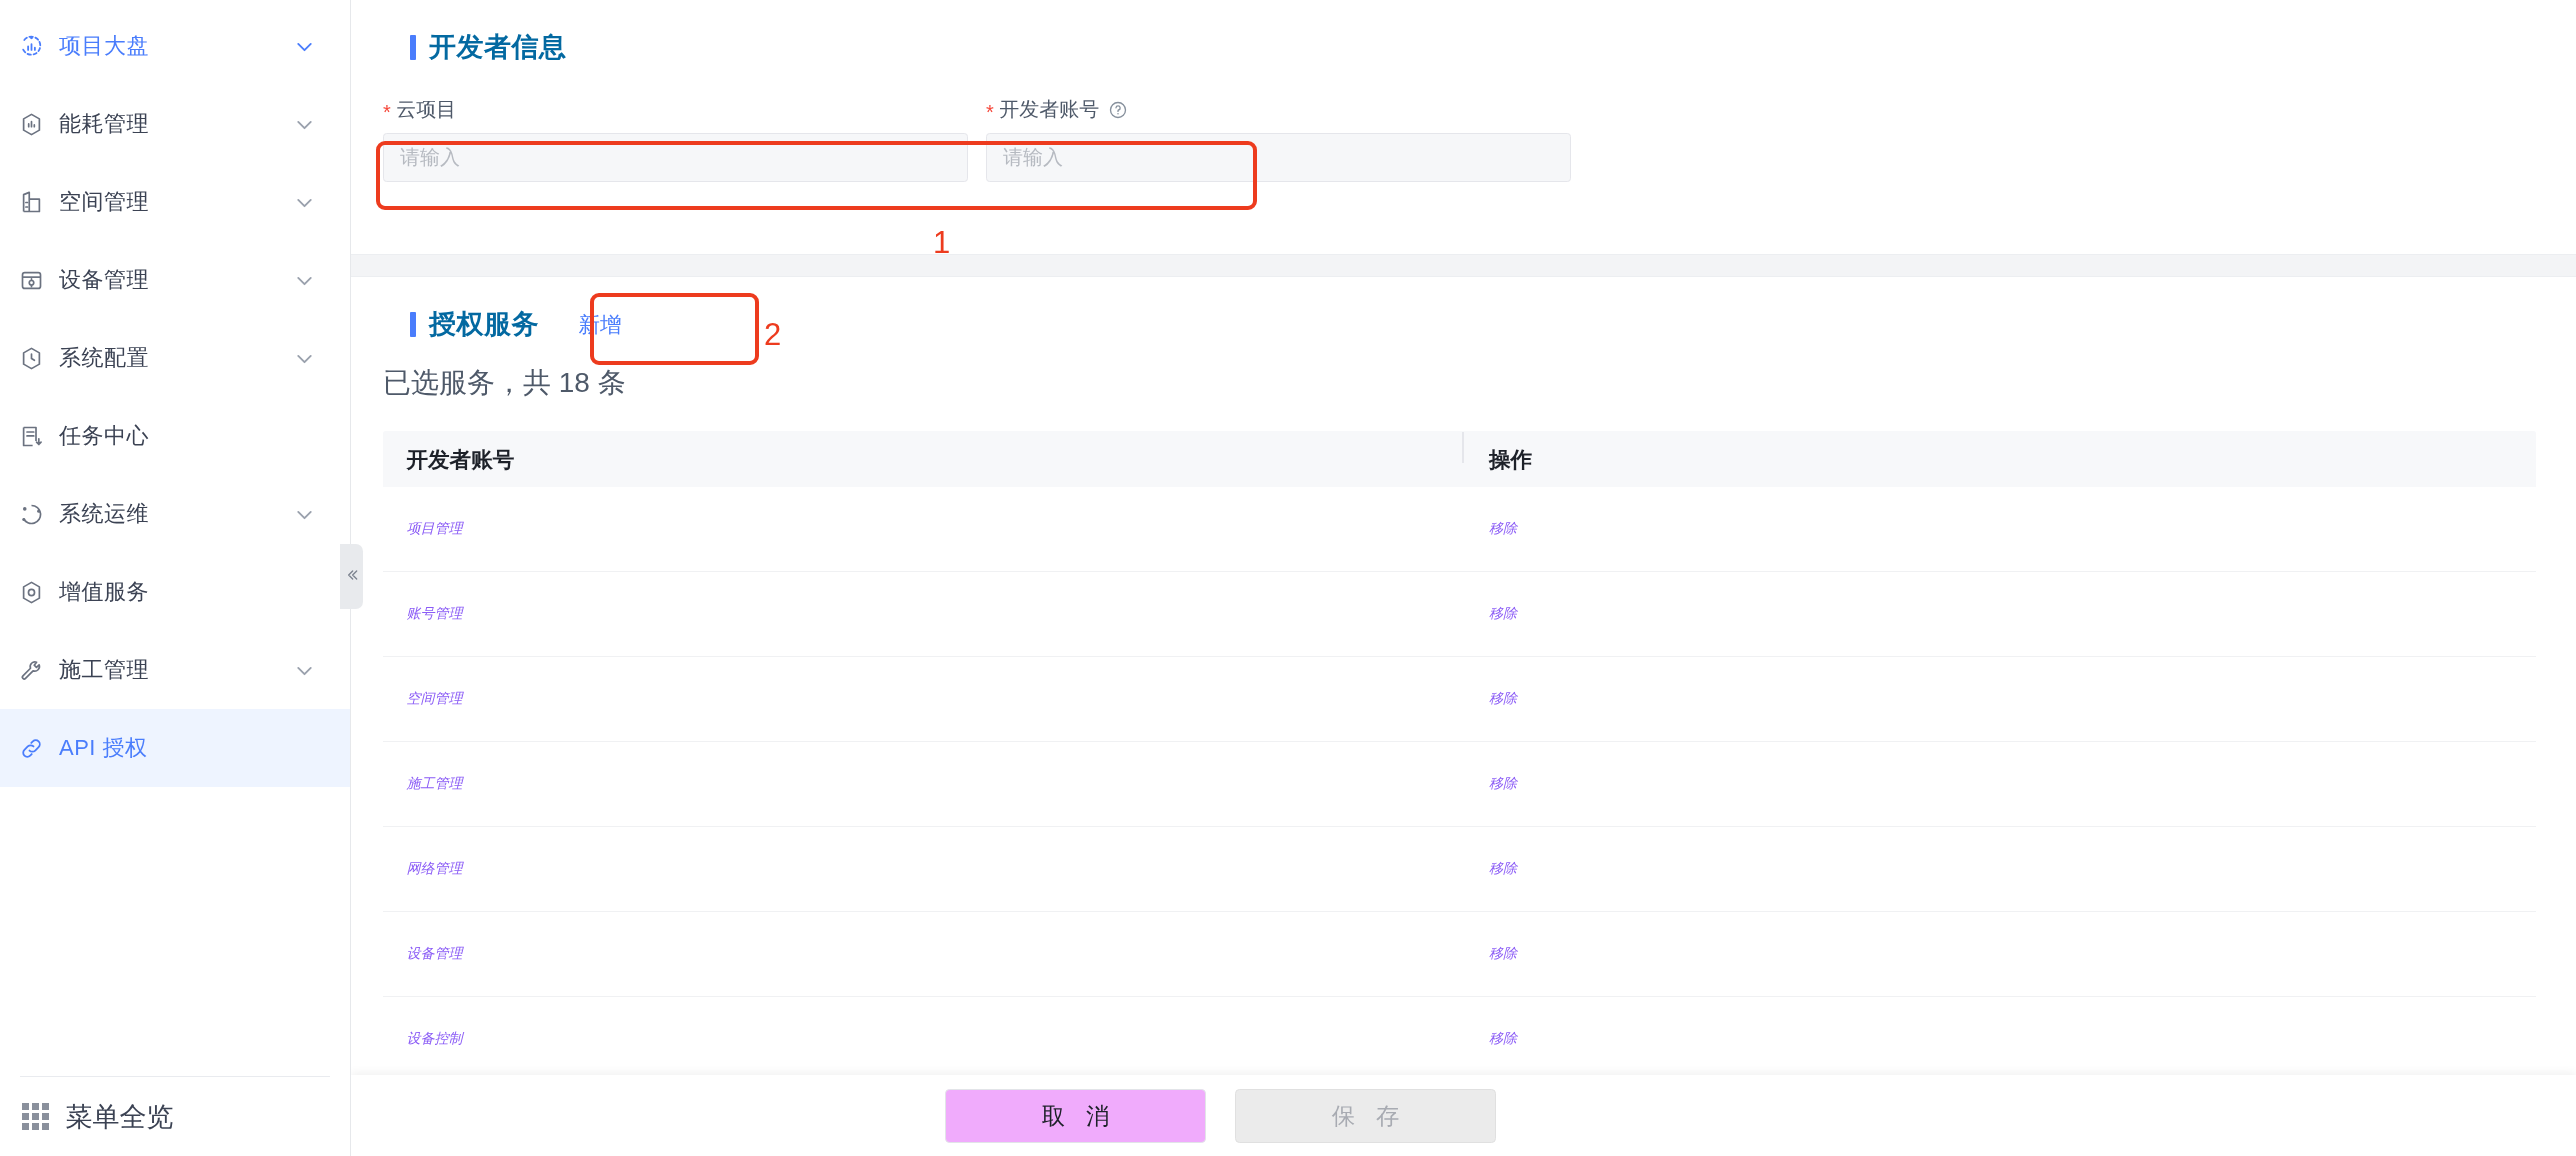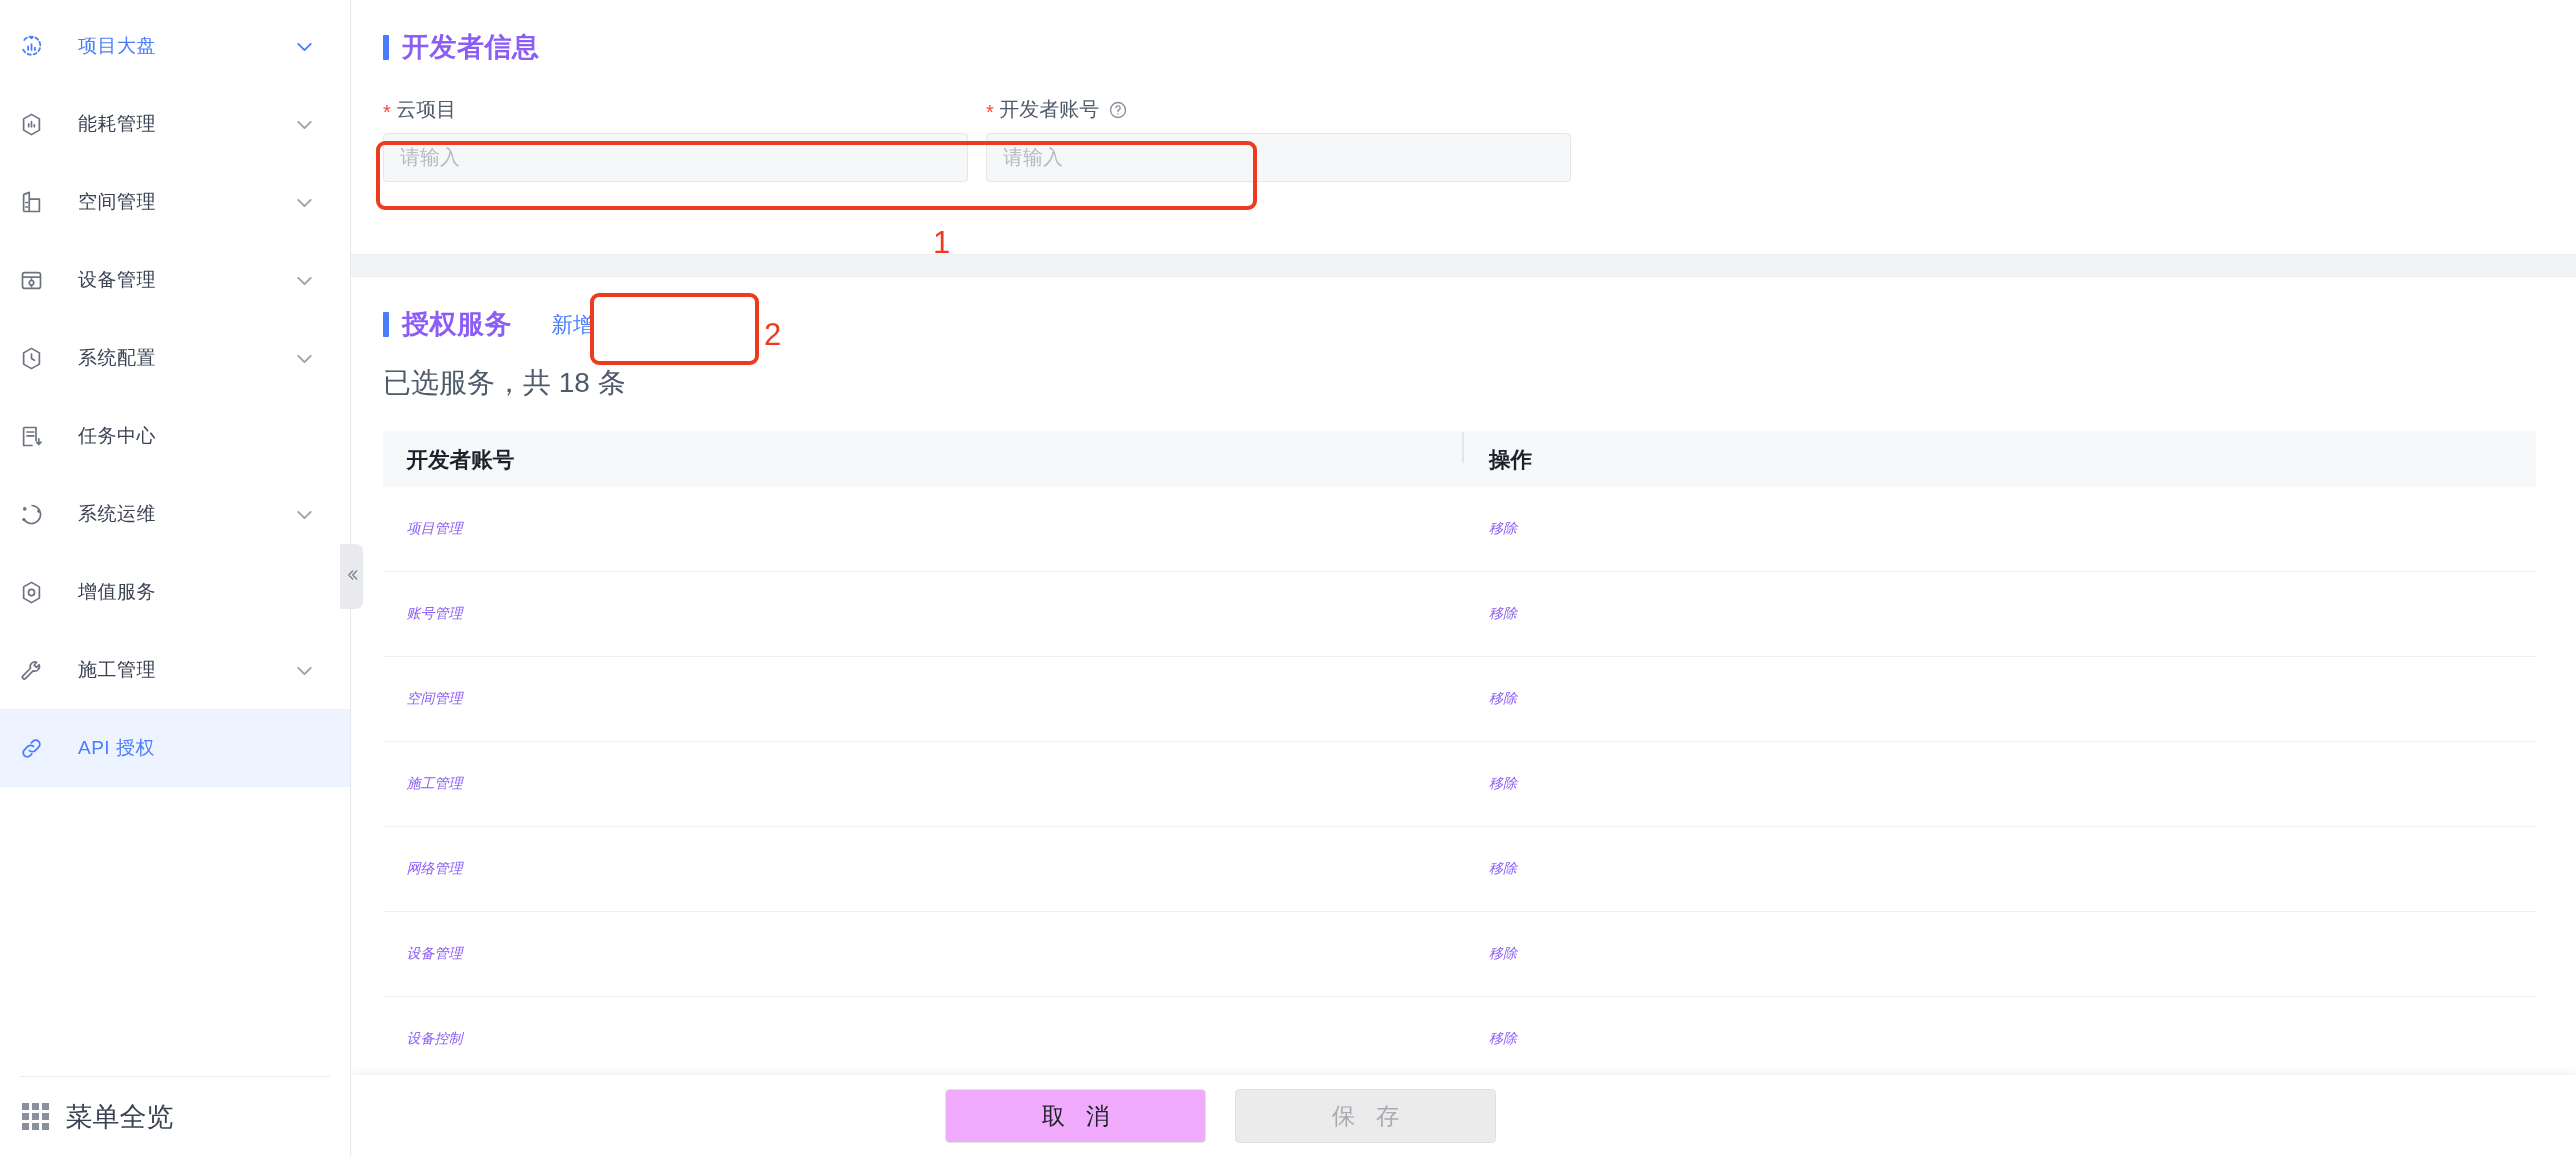--- a/index.html
+++ b/index.html
@@ -39,8 +39,8 @@
   }
   .nav-item .ico svg { width: 27px; height: 27px; display:block; }
   .nav-item .label {
-    margin-left: 31px;
-    font-size: 19px;
+    margin-left: 12px;
+    font-size: 22px;
     color: #3b4253;
     letter-spacing: 0.5px;
     white-space: nowrap;

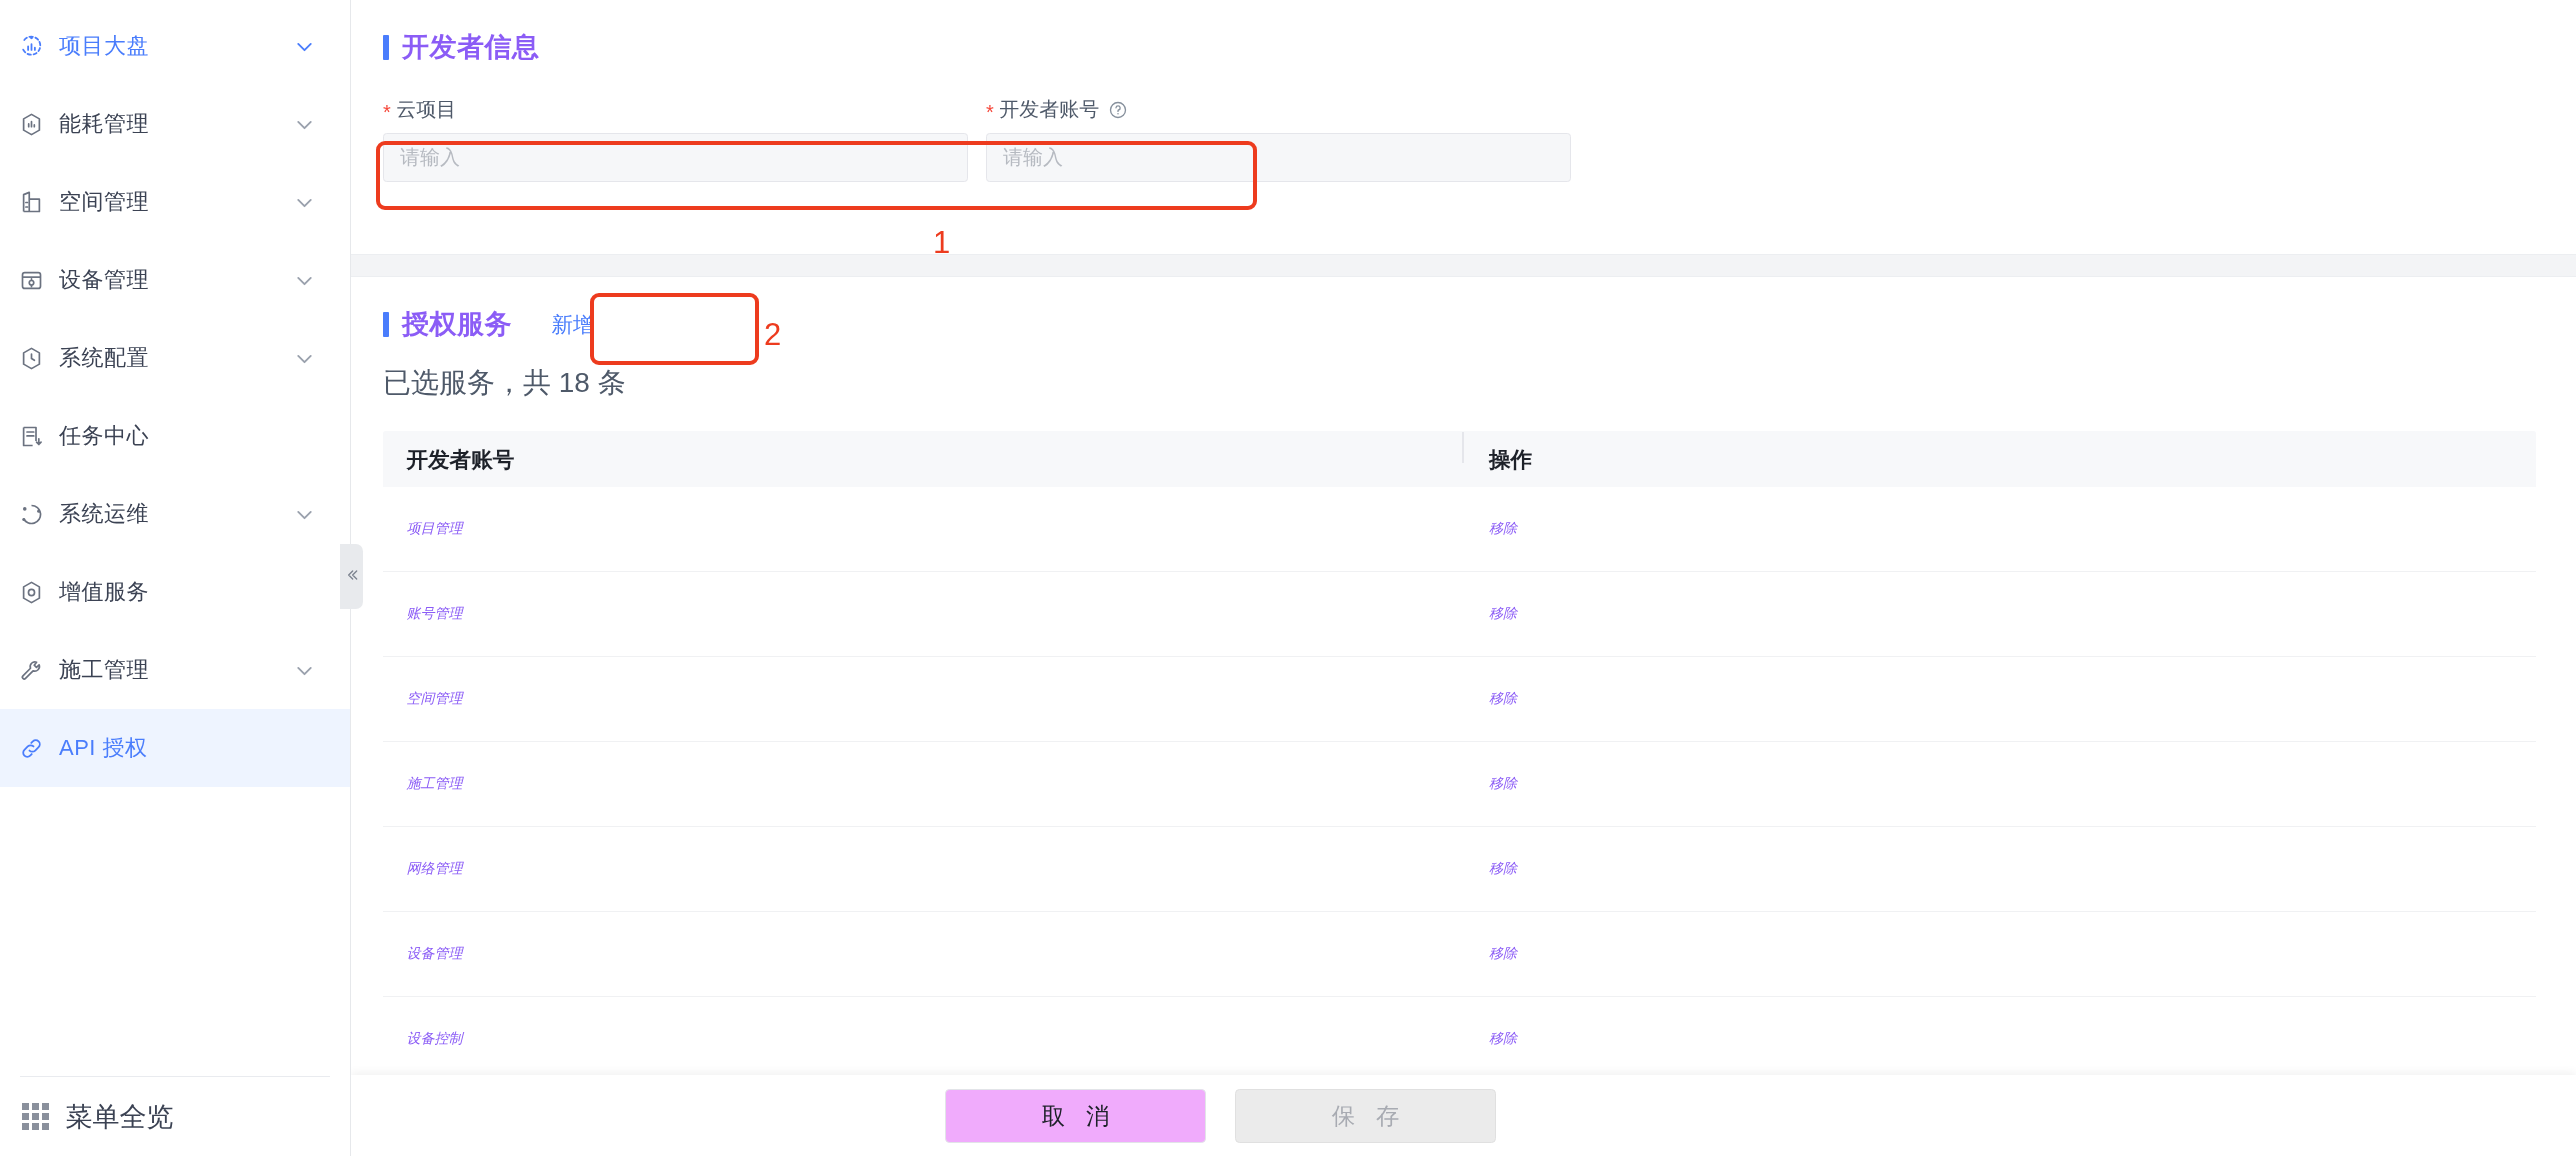--- a/index.html
+++ b/index.html
@@ -111,8 +111,9 @@
     align-items: center;
     font-size: 27px;
     font-weight: bold;
-    color: #8b5cf6;
+    color: #0369a1;
     letter-spacing: 0.5px;
+    margin-left: 27px;
   }
   .sec-title .bar {
     width: 6.3px; height: 25px;

